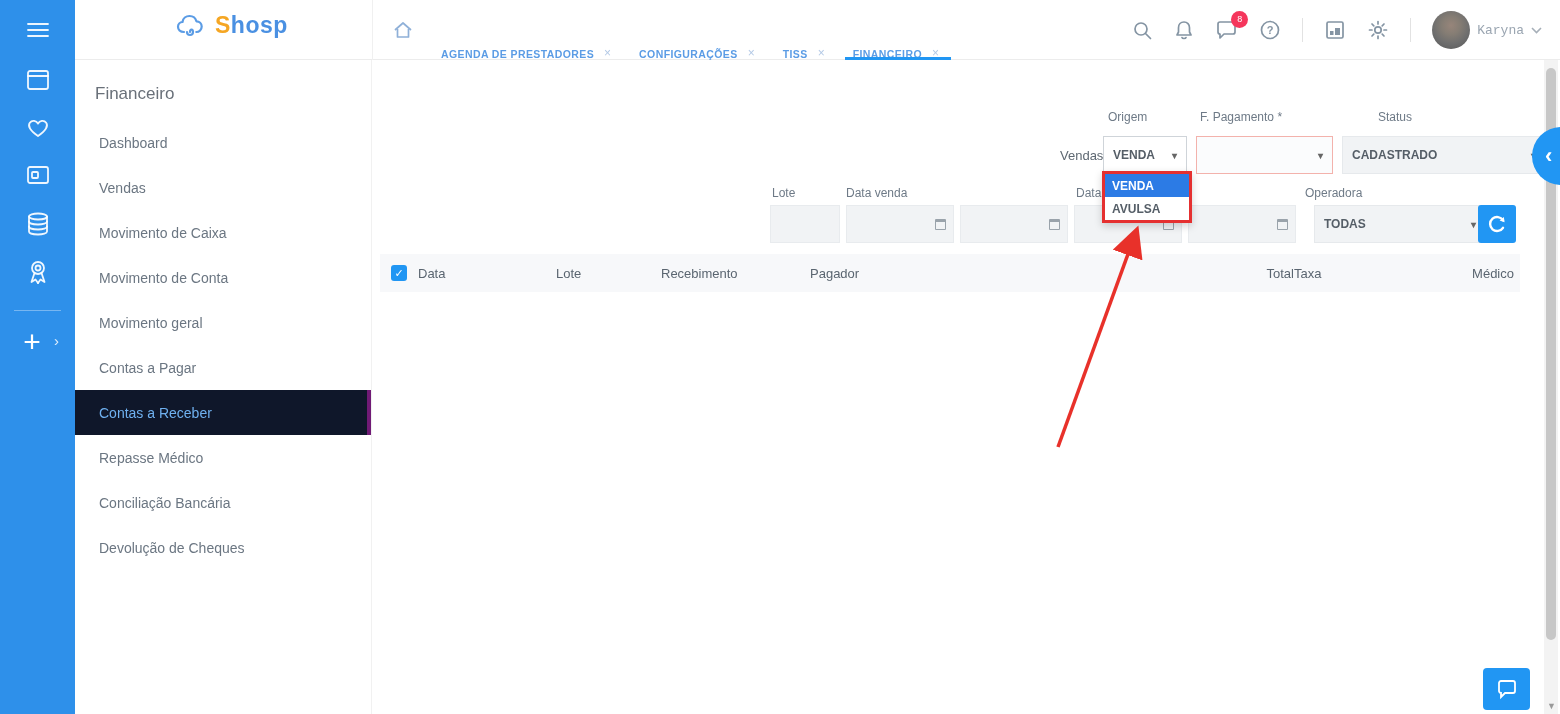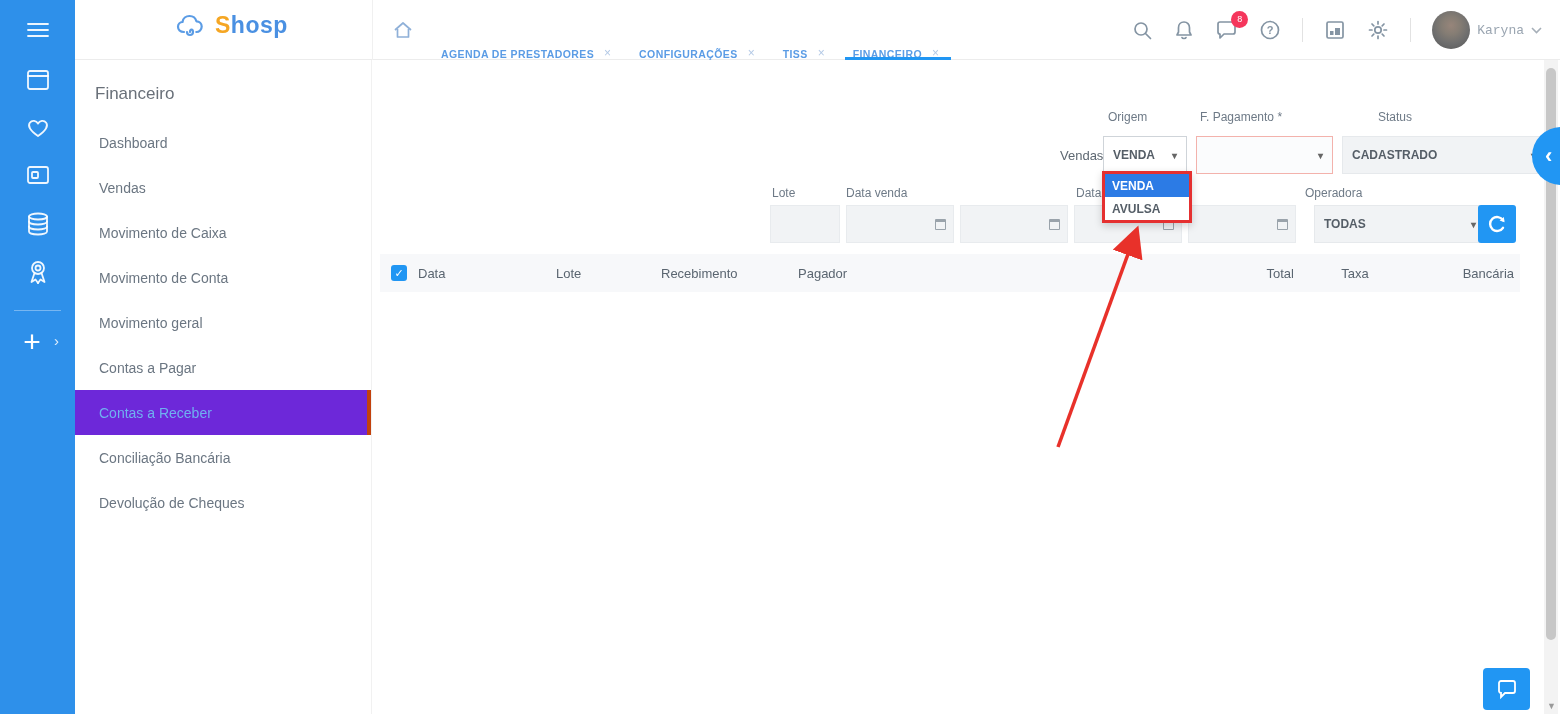--- a/index.html
+++ b/index.html
@@ -68,7 +68,7 @@
   .cb-cell { width:38px; display:flex; justify-content:center; }
   .checkbox { width:16px; height:16px; background:#2196f3; border-radius:3px; color:#fff; font-size:11px; display:flex; align-items:center; justify-content:center; cursor:pointer; }
   .c-data { width:138px; } .c-lote { width:105px; } .c-receb { width:137px; }
-  .c-pag { flex:1; } .c-total { width:112px; text-align:right; } .c-taxa { width:122px; text-align:center; }
+  .c-pag { flex:1;margin-left:12px; } .c-total { width:112px; text-align:right; } .c-taxa { width:122px; text-align:center; }
   .c-liq { width:104px; text-align:right; padding-right:6px; }
 
   .chat-fab { position:absolute; left:1111px; top:608px; width:47px; height:42px; background:#2196f3; border-radius:4px; display:flex; align-items:center; justify-content:center; cursor:pointer; }

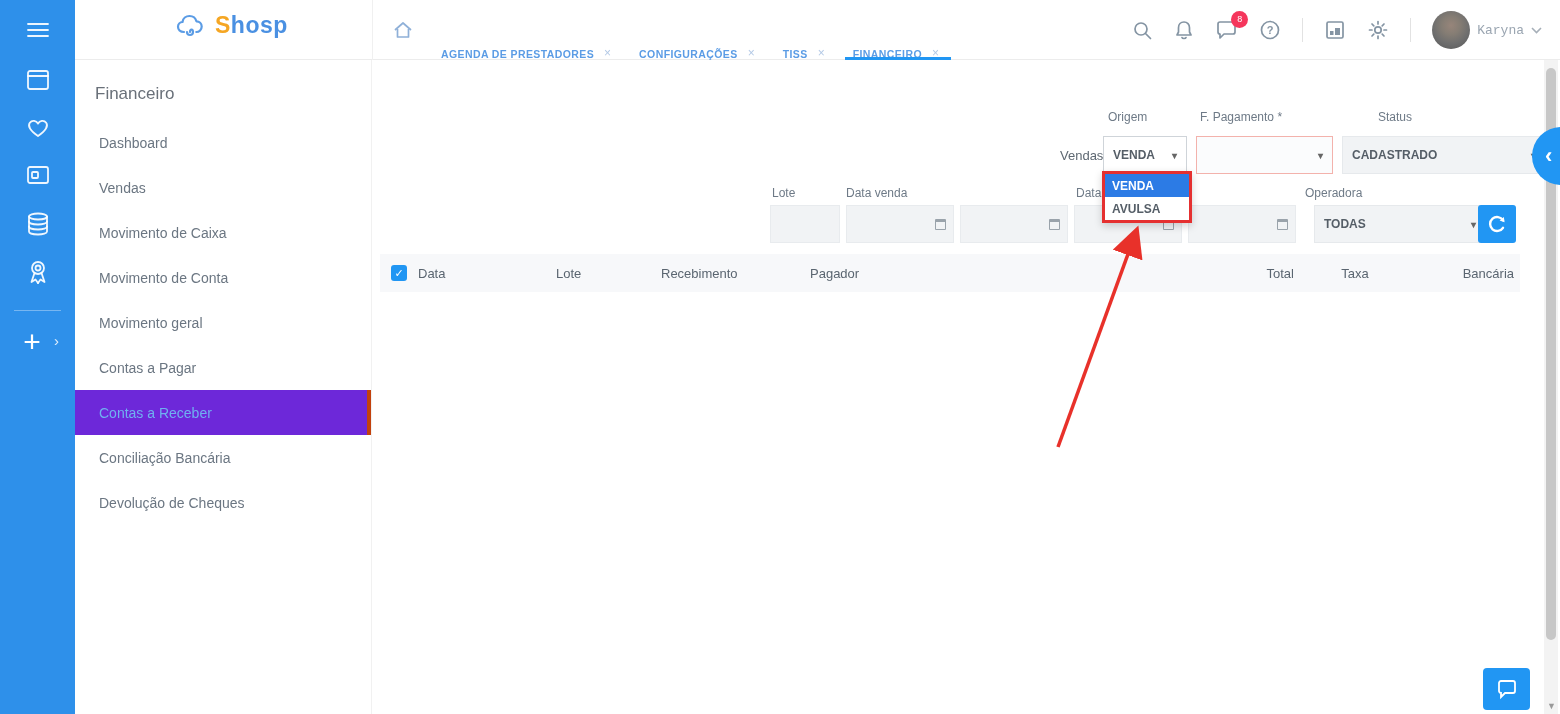--- a/index.html
+++ b/index.html
@@ -68,7 +68,7 @@
   .cb-cell { width:38px; display:flex; justify-content:center; }
   .checkbox { width:16px; height:16px; background:#2196f3; border-radius:3px; color:#fff; font-size:11px; display:flex; align-items:center; justify-content:center; cursor:pointer; }
   .c-data { width:138px; } .c-lote { width:105px; } .c-receb { width:137px; }
-  .c-pag { flex:1;margin-left:12px; } .c-total { width:112px; text-align:right; } .c-taxa { width:122px; text-align:center; }
+  .c-pag { flex:1;margin-left:12px; } .c-total { width:112px; text-align:right; } .c-taxa { width:122px; text-align:left; }
   .c-liq { width:104px; text-align:right; padding-right:6px; }
 
   .chat-fab { position:absolute; left:1111px; top:608px; width:47px; height:42px; background:#2196f3; border-radius:4px; display:flex; align-items:center; justify-content:center; cursor:pointer; }

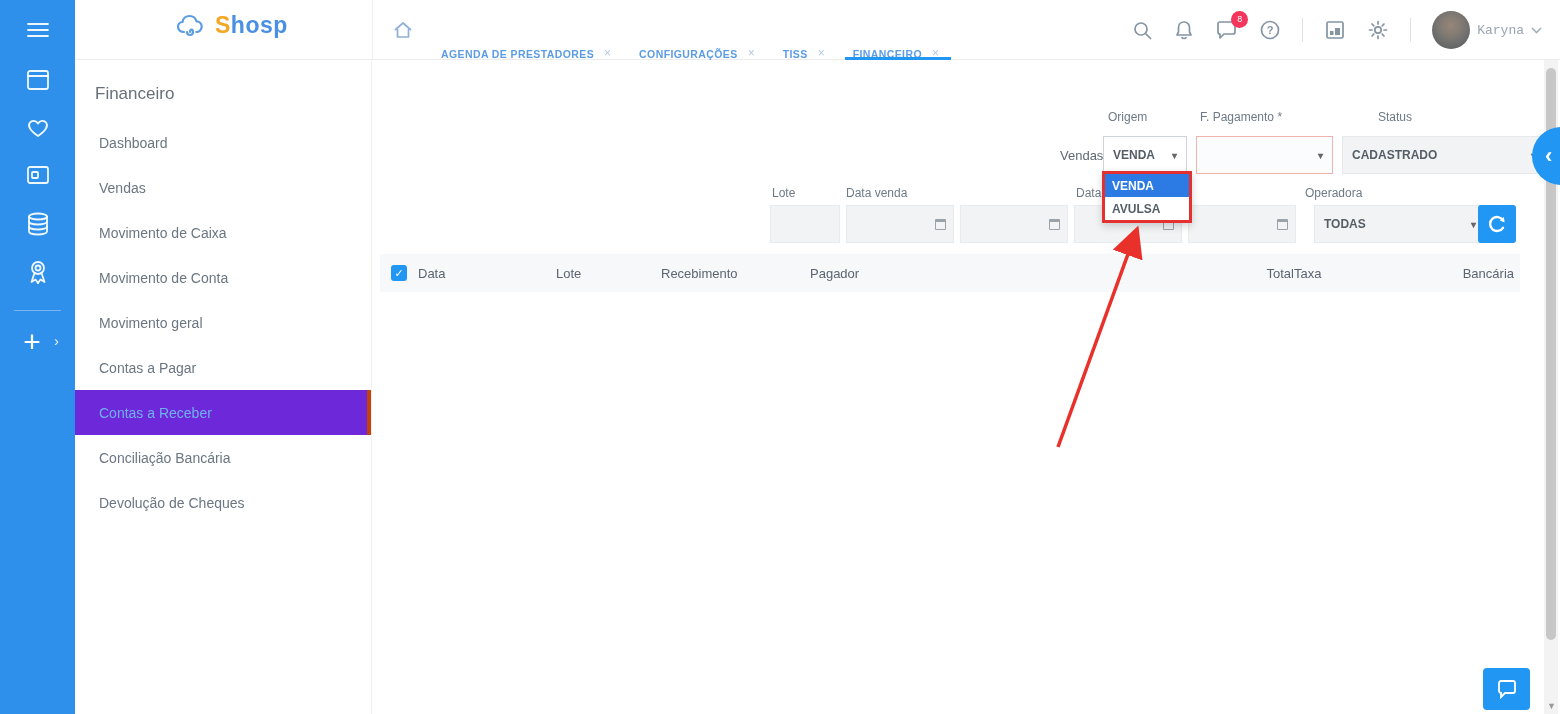--- a/index.html
+++ b/index.html
@@ -304,7 +304,7 @@
       <span class="th c-pag">Pagador</span>
       <span class="th c-total">Total</span>
       <span class="th c-taxa">Taxa</span>
-      <span class="th c-liq">Bancária</span>
+      <span class="th c-liq">Médico</span>
     </div>
 
     <div class="chat-fab">

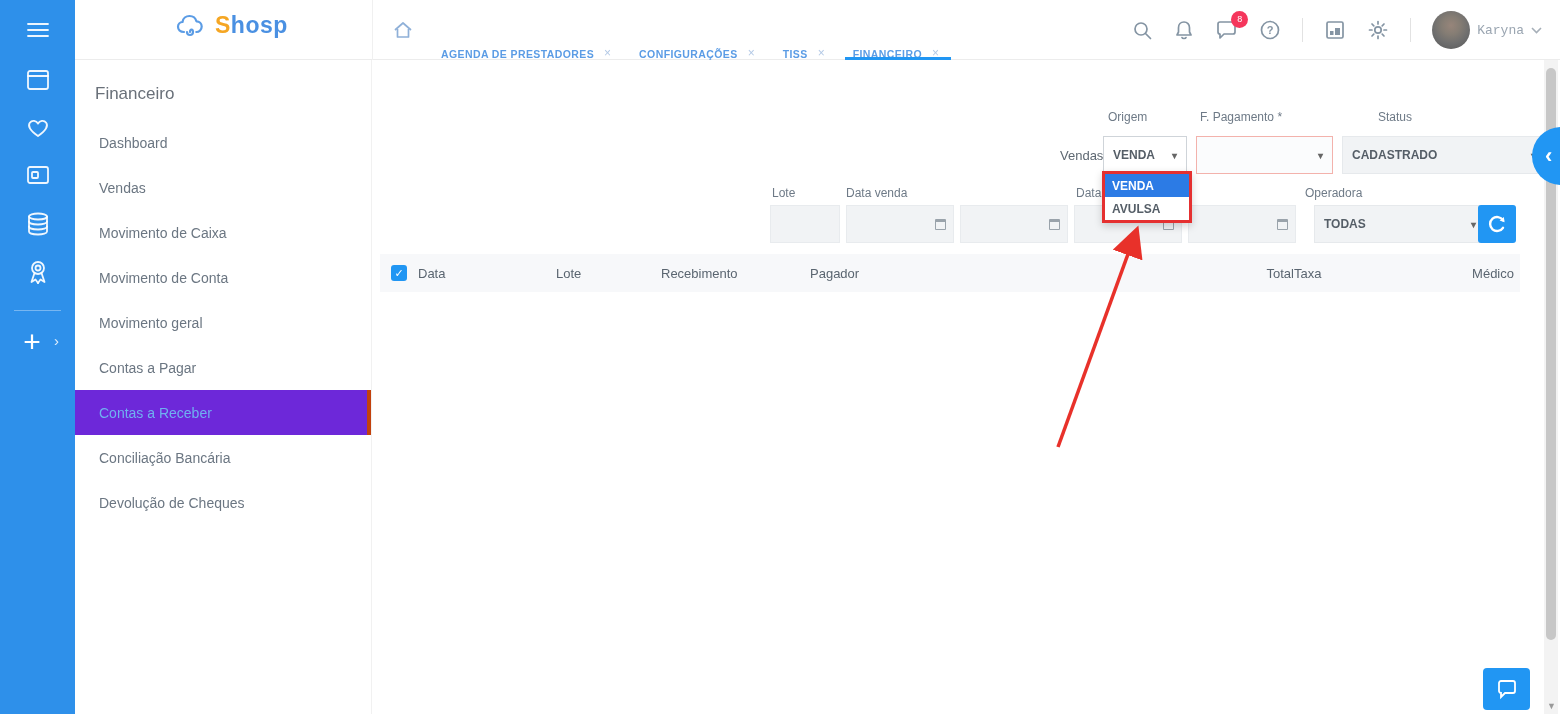--- a/index.html
+++ b/index.html
@@ -41,7 +41,7 @@
   .sidebar { position:absolute; left:75px; top:60px; width:297px; height:654px; background:#fff; border-right:1px solid #f1f1f1; z-index:5; }
   .sidebar-title { padding:24px 20px 16px 20px; font-size:17px; color:#697079; }
   .side-item { height:45px; display:flex; align-items:center; padding-left:24px; font-size:14px; color:#6b7682; cursor:pointer; }
-  .side-item.active { background:#6d28d9; color:#6fb1f0; border-right:4px solid #c2410c; }
+  .side-item.active { background:#0f172a; color:#6fb1f0; border-right:4px solid #701a75; }
 
   
   .main { position:absolute; left:372px; top:60px; width:1188px; height:654px; background:#fff; }

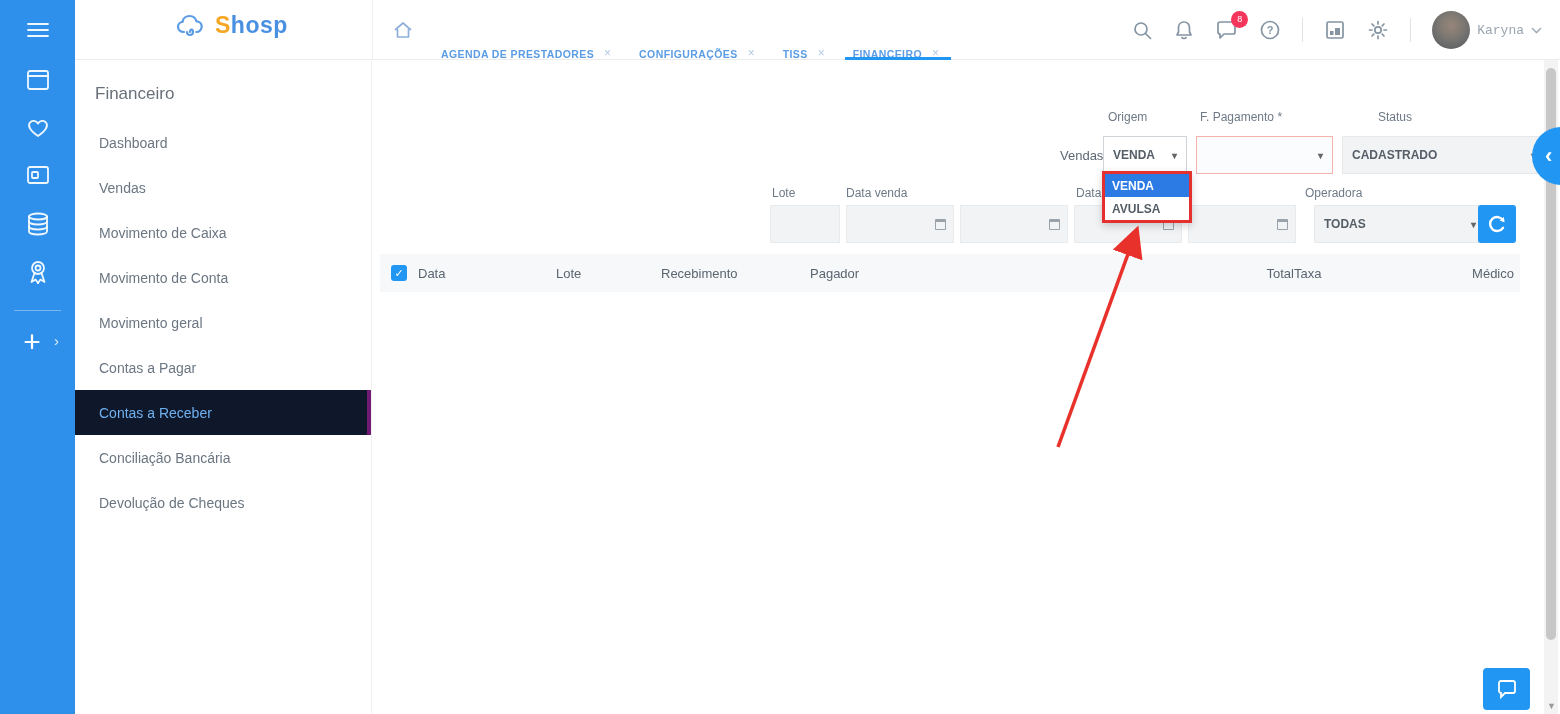--- a/index.html
+++ b/index.html
@@ -224,6 +224,7 @@
     <div class="side-item">Movimento geral</div>
     <div class="side-item">Contas a Pagar</div>
     <div class="side-item active">Contas a Receber</div>
+    <div class="side-item">Repasse Médico</div>
     <div class="side-item">Conciliação Bancária</div>
     <div class="side-item">Devolução de Cheques</div>
   </aside>

